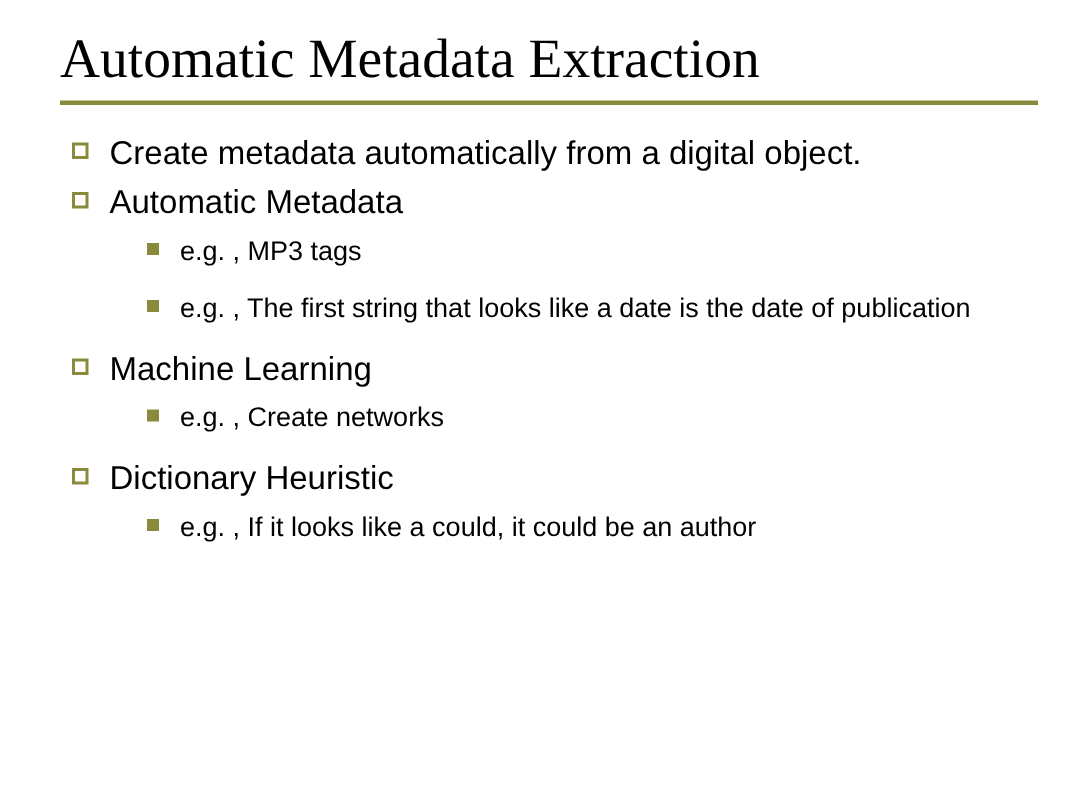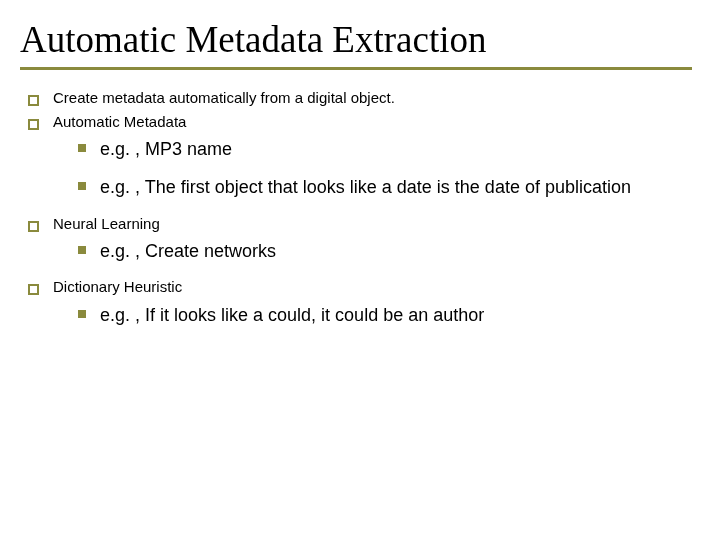--- a/index.html
+++ b/index.html
@@ -11,7 +11,7 @@
     overflow: hidden;
   }
   .slide {
-    padding: 18px 28px 20px 20px;
+    padding: 18px 28px 20px 40px;
   }
   .title {
     font-family: "Times New Roman", Times, serif;

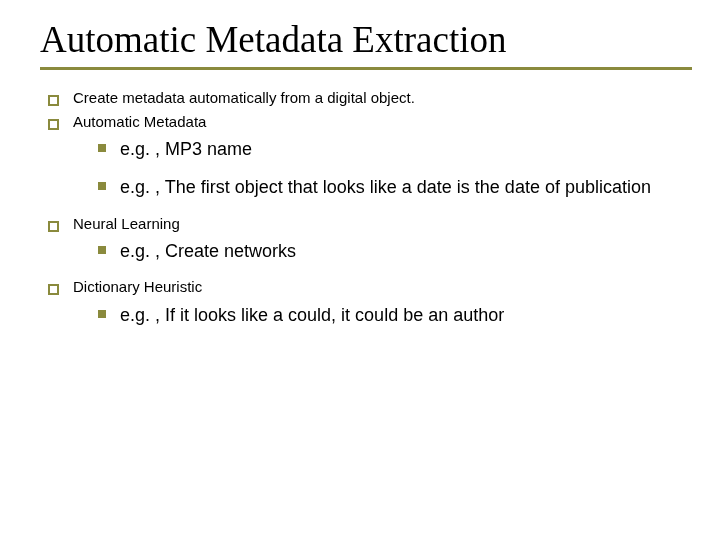--- a/index.html
+++ b/index.html
@@ -43,7 +43,7 @@
     margin-right: 14px;
   }
   .l1 .text {
-    font-size: 15px;
+    font-size: 22px;
     color: #000;
     line-height: 1.3;
   }

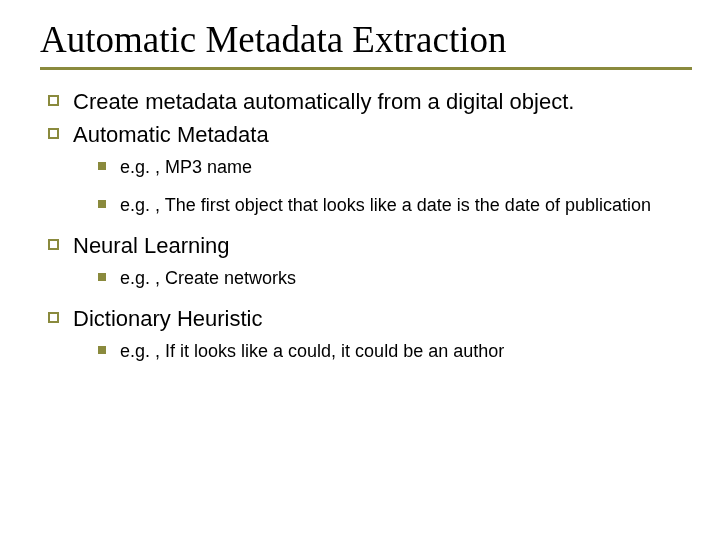--- a/index.html
+++ b/index.html
@@ -87,7 +87,7 @@
     </div>
     <div class="l2">
       <span class="bullet"></span>
-      <span class="text">e.g. , MP3 name</span>
+      <span class="text">e.g. , MP3 tags</span>
     </div>
 
     <div class="l2">

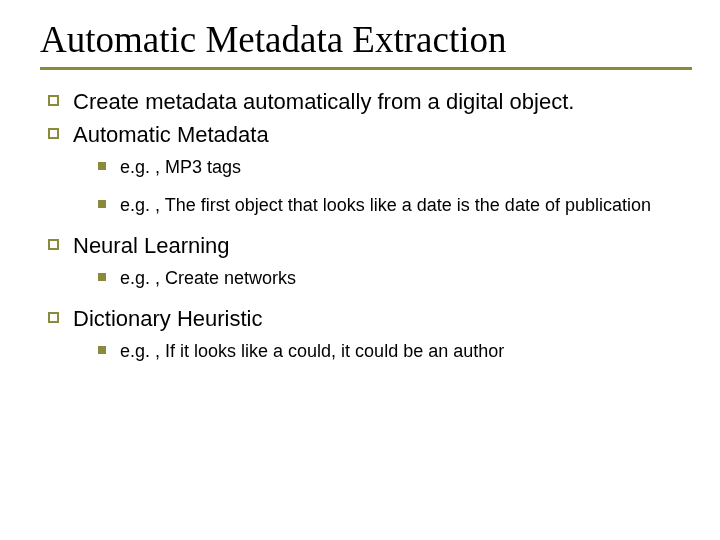--- a/index.html
+++ b/index.html
@@ -92,7 +92,7 @@
 
     <div class="l2">
       <span class="bullet"></span>
-      <span class="text">e.g. , The first object that looks like a date is the date of publication</span>
+      <span class="text">e.g. , The first string that looks like a date is the date of publication</span>
     </div>
 
     <div class="l1">

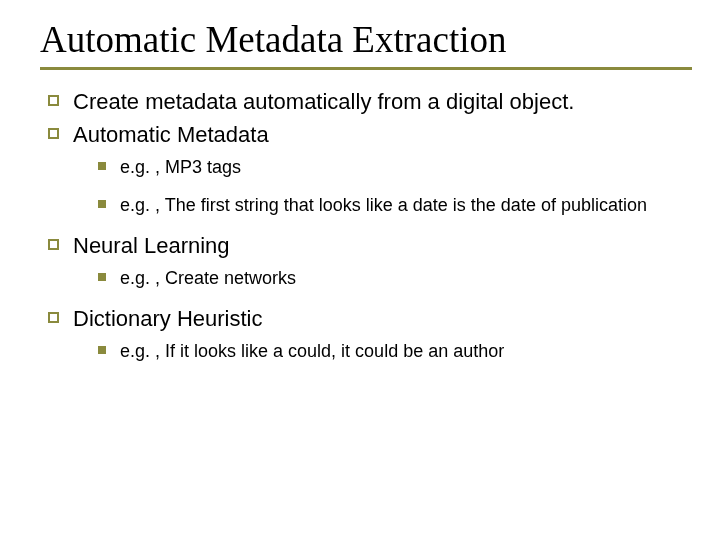--- a/index.html
+++ b/index.html
@@ -97,7 +97,7 @@
 
     <div class="l1">
       <span class="bullet"></span>
-      <span class="text">Neural Learning</span>
+      <span class="text">Machine Learning</span>
     </div>
     <div class="l2">
       <span class="bullet"></span>

